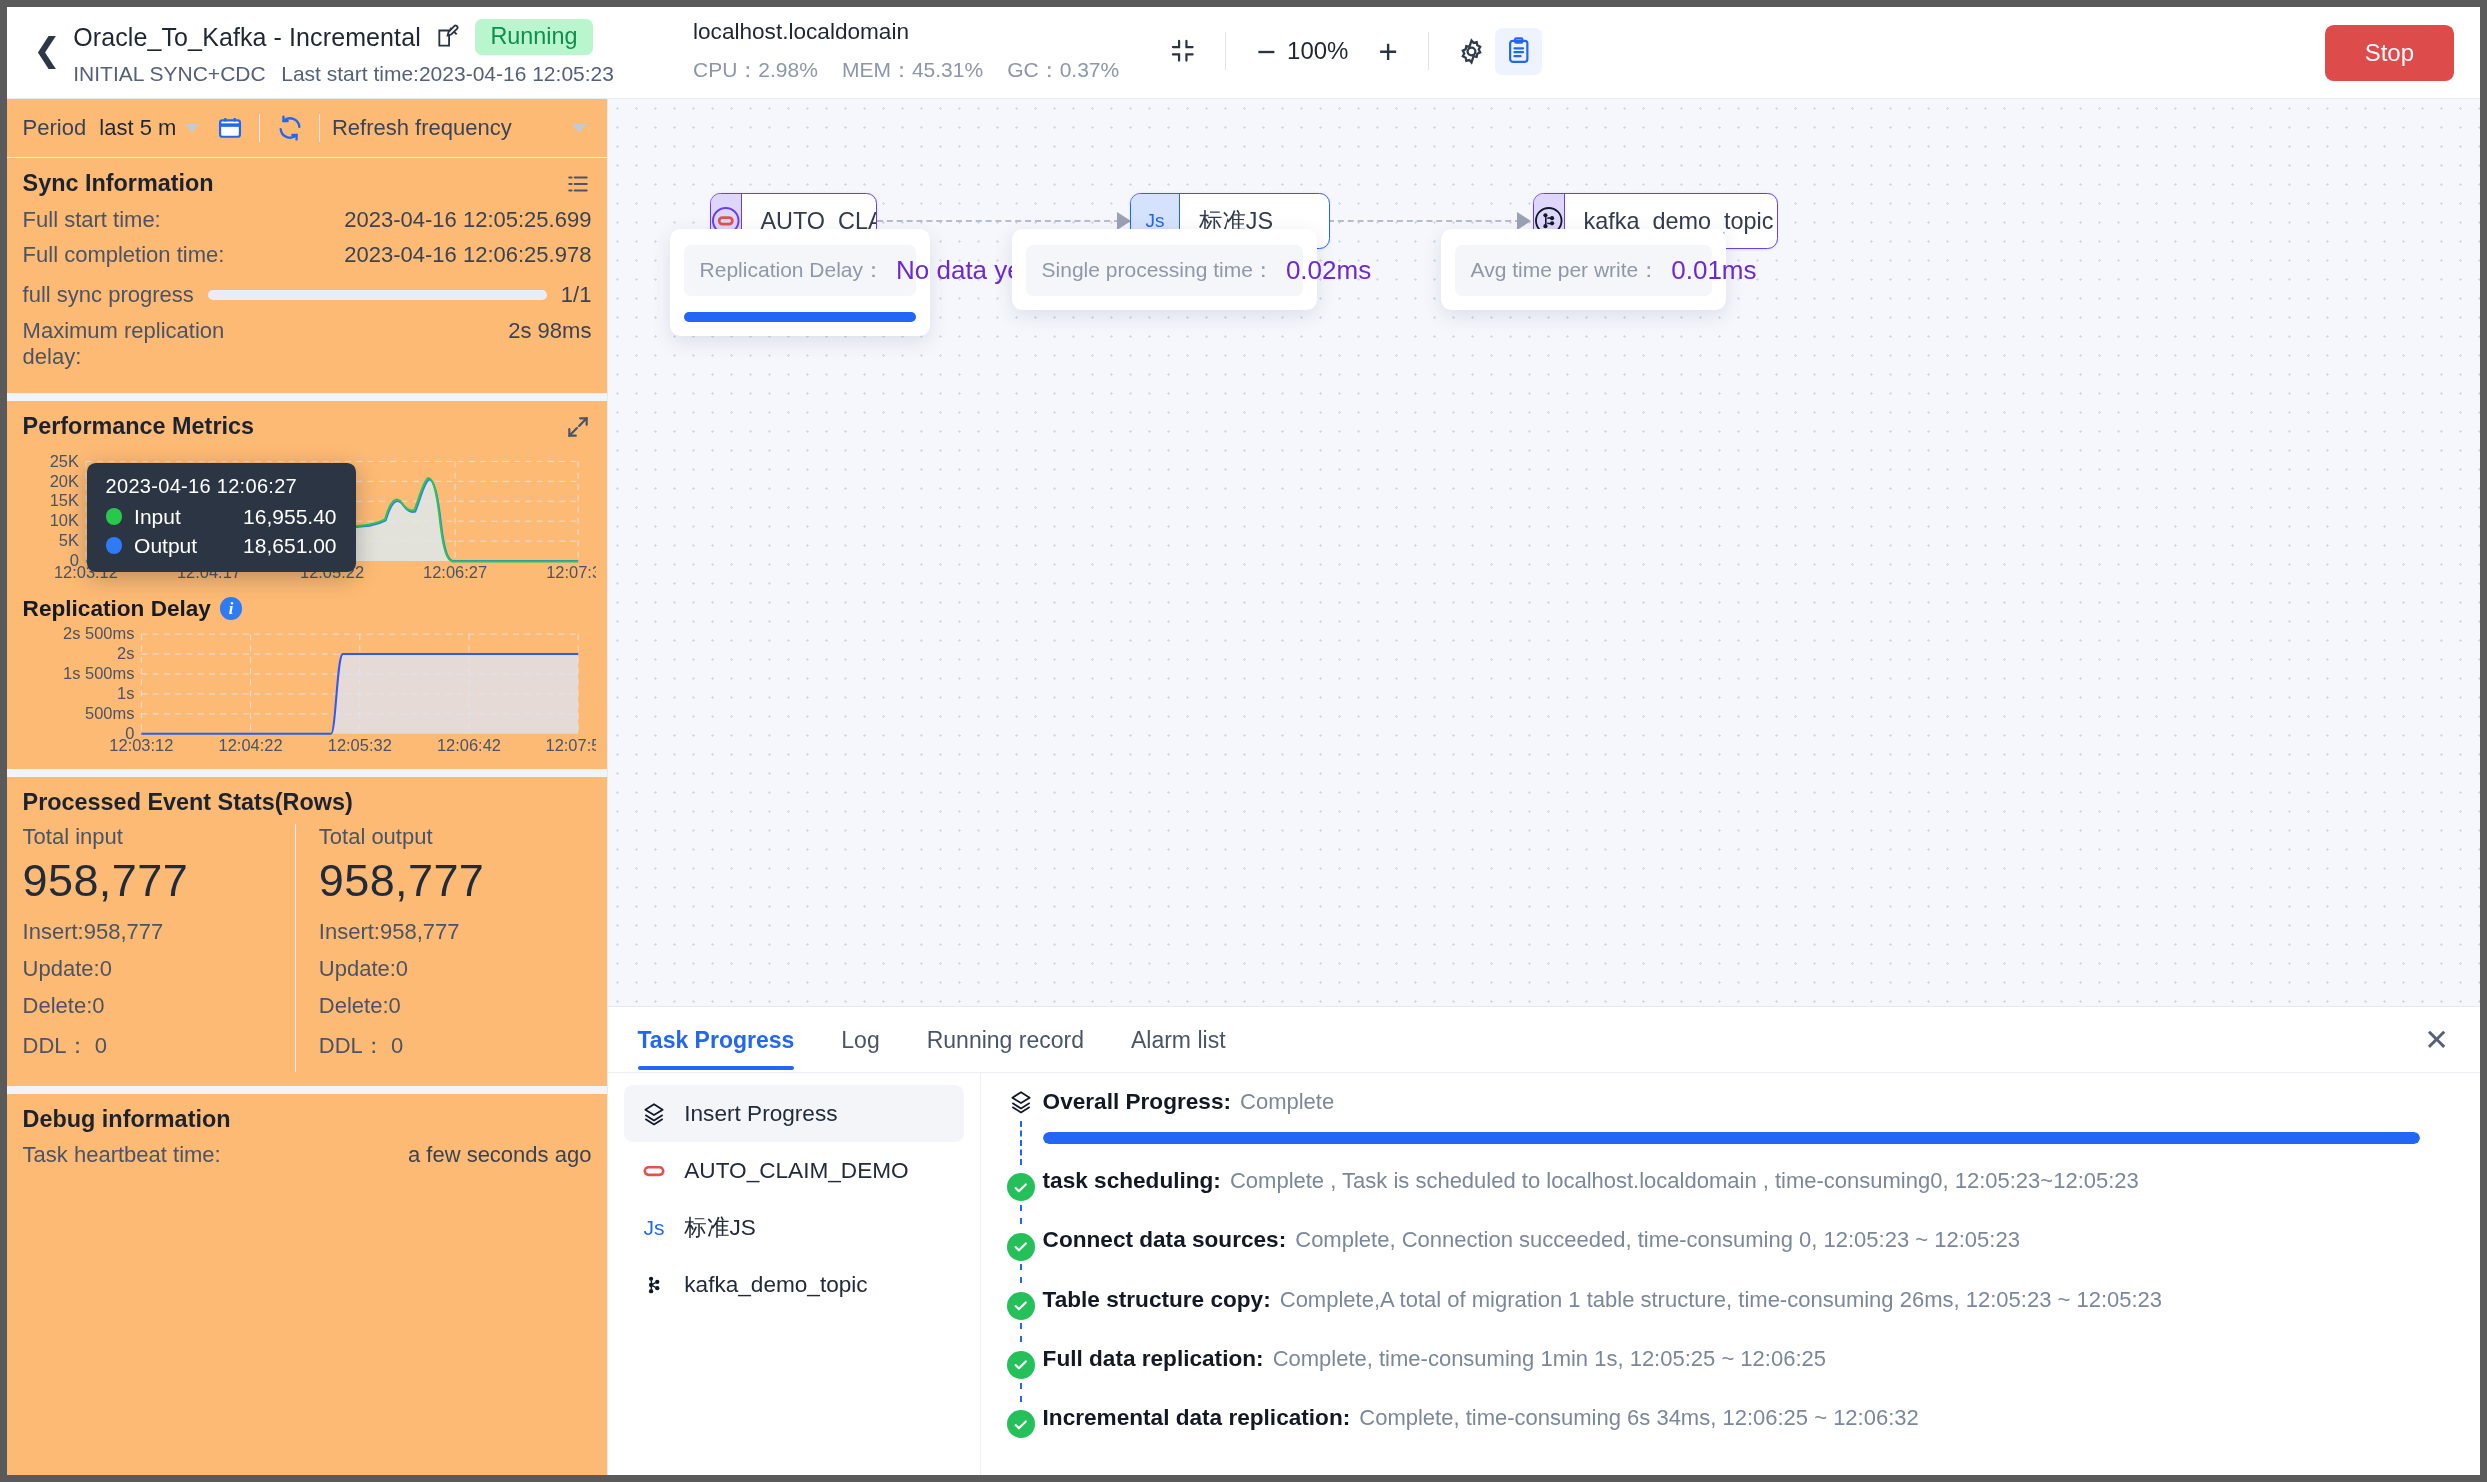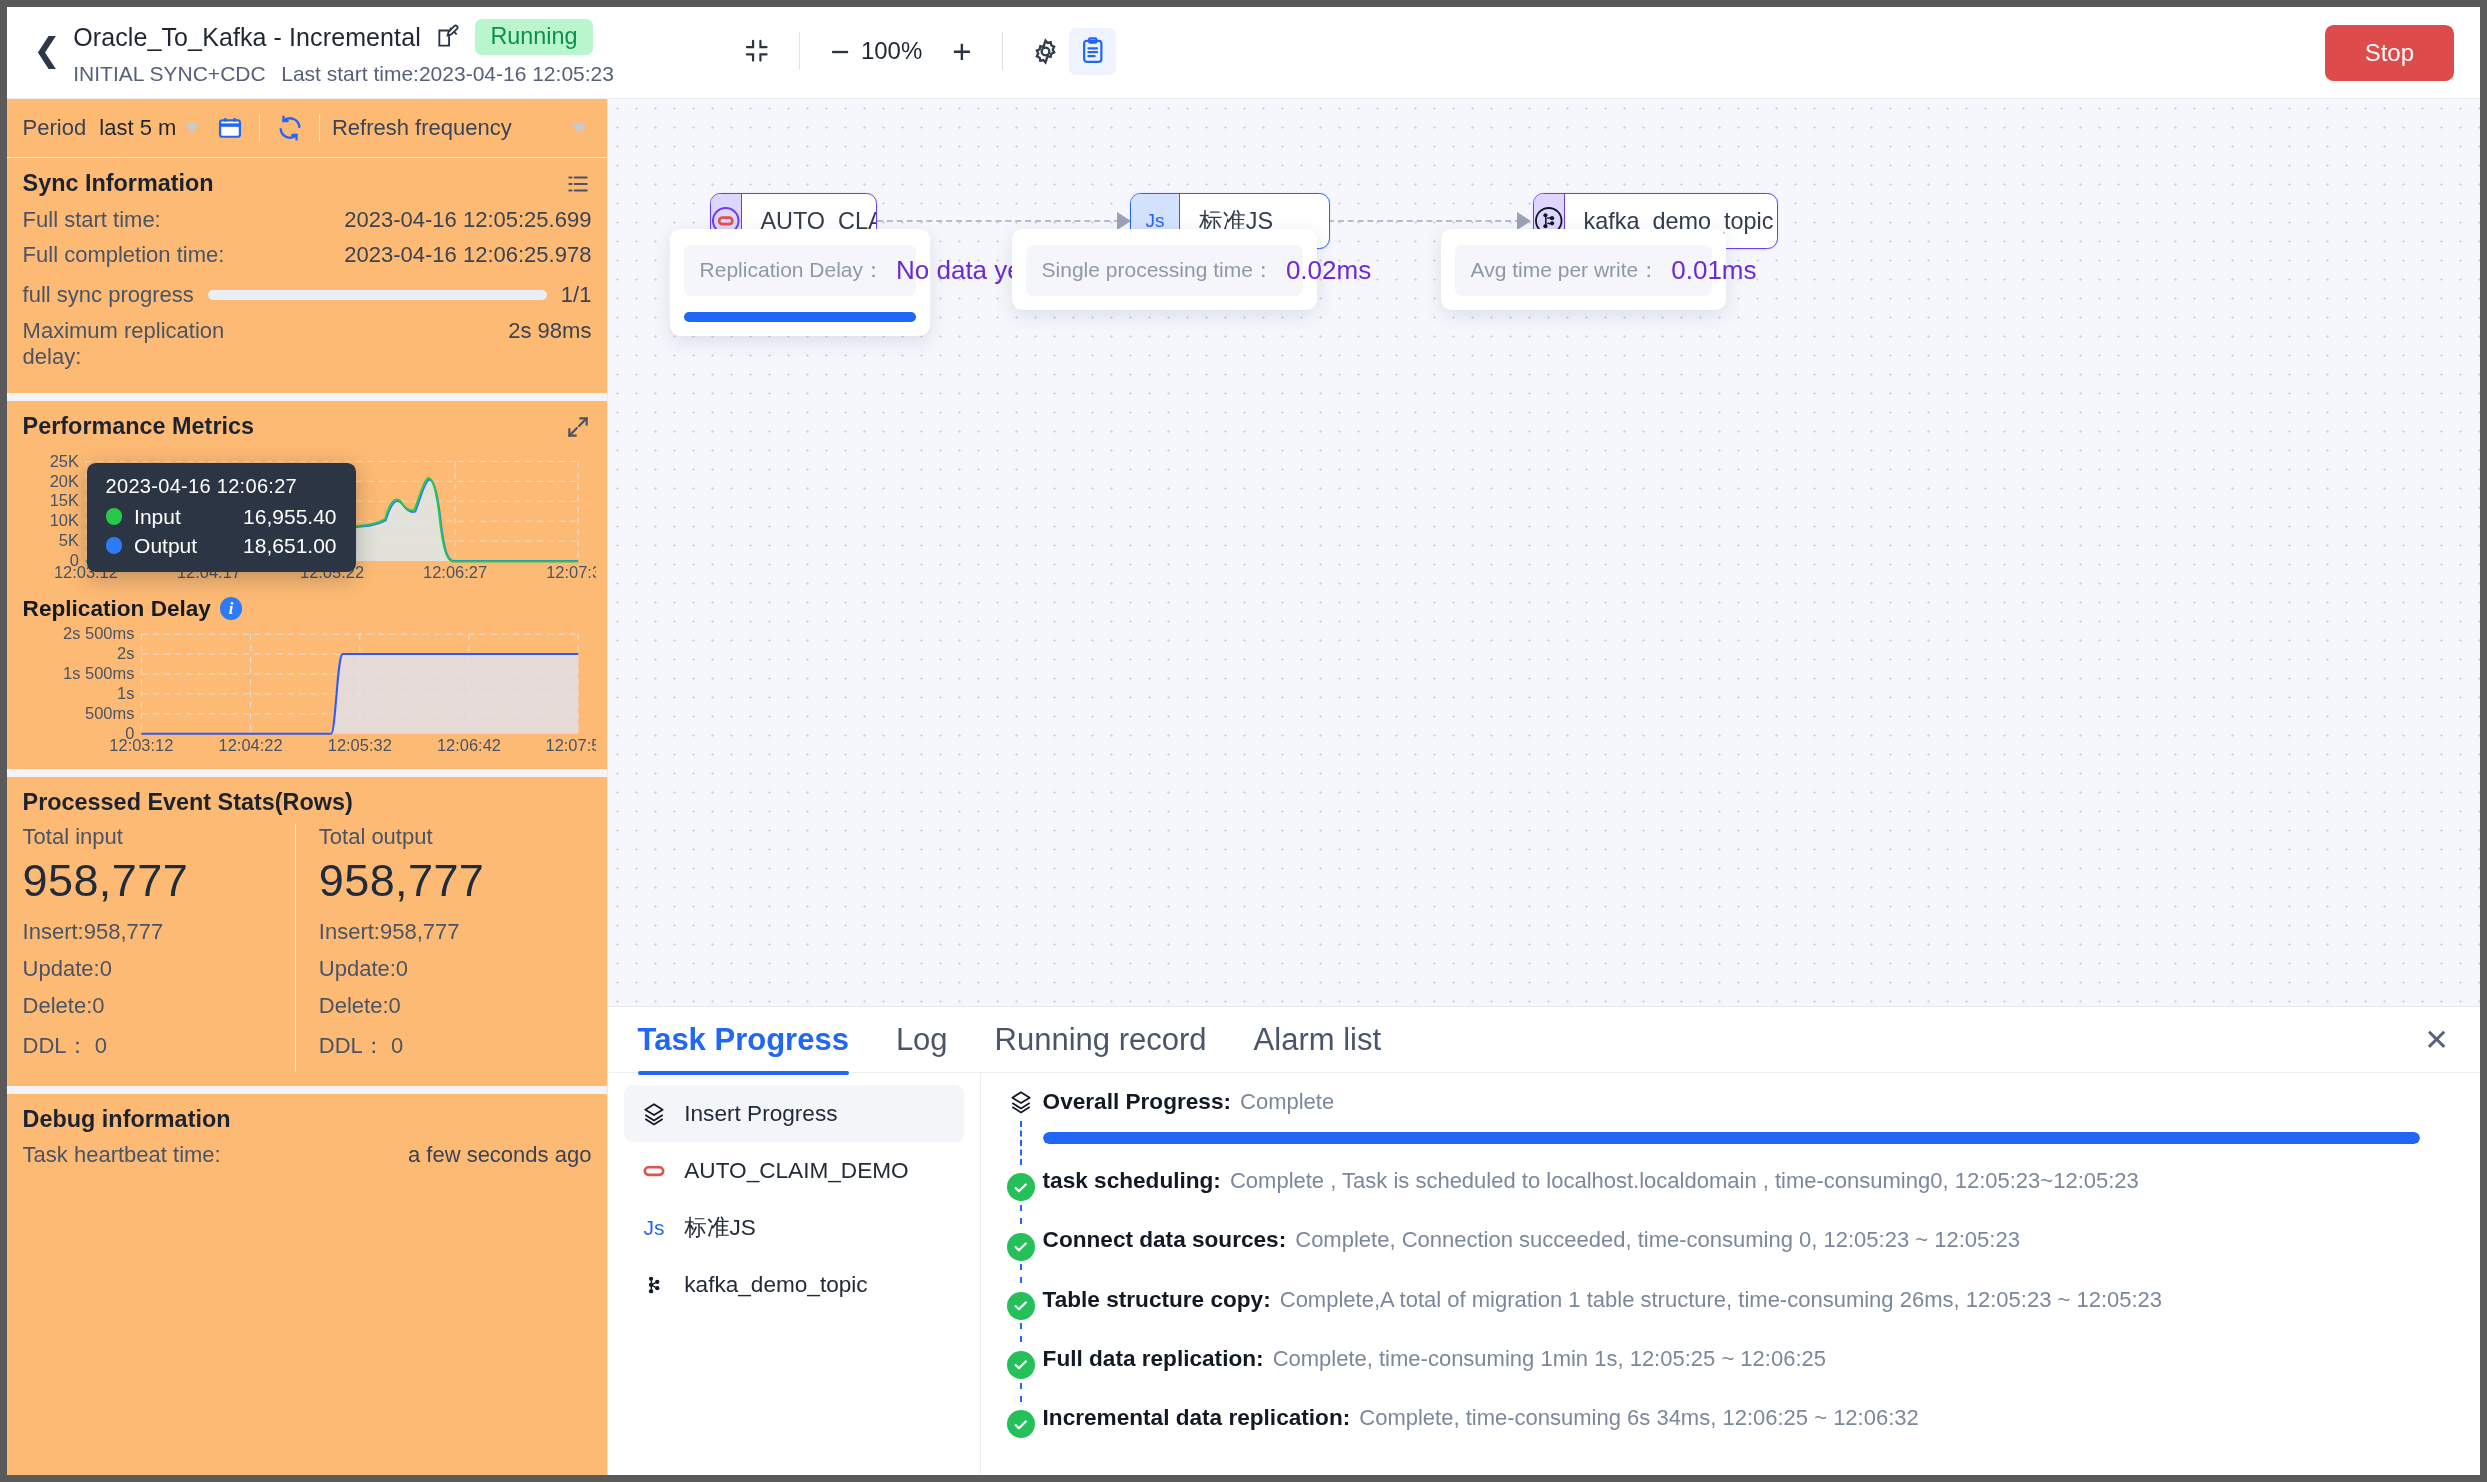--- a/index.html
+++ b/index.html
@@ -236,6 +236,20 @@
     </div>
 
     <div class="hdr-mid">
+      <div class="host-block">
+        <div class="host-name">localhost.localdomain</div>
+        <div class="host-metrics">
+          <span>
+            <b>CPU：</b><b>2.98%</b>
+          </span>
+          <span>
+            <b>MEM：</b><b>45.31%</b>
+          </span>
+          <span>
+            <b>GC：</b><b>0.37%</b>
+          </span>
+        </div>
+      </div>
 
       <div class="zoom-bar">
         <div class="icon-btn">

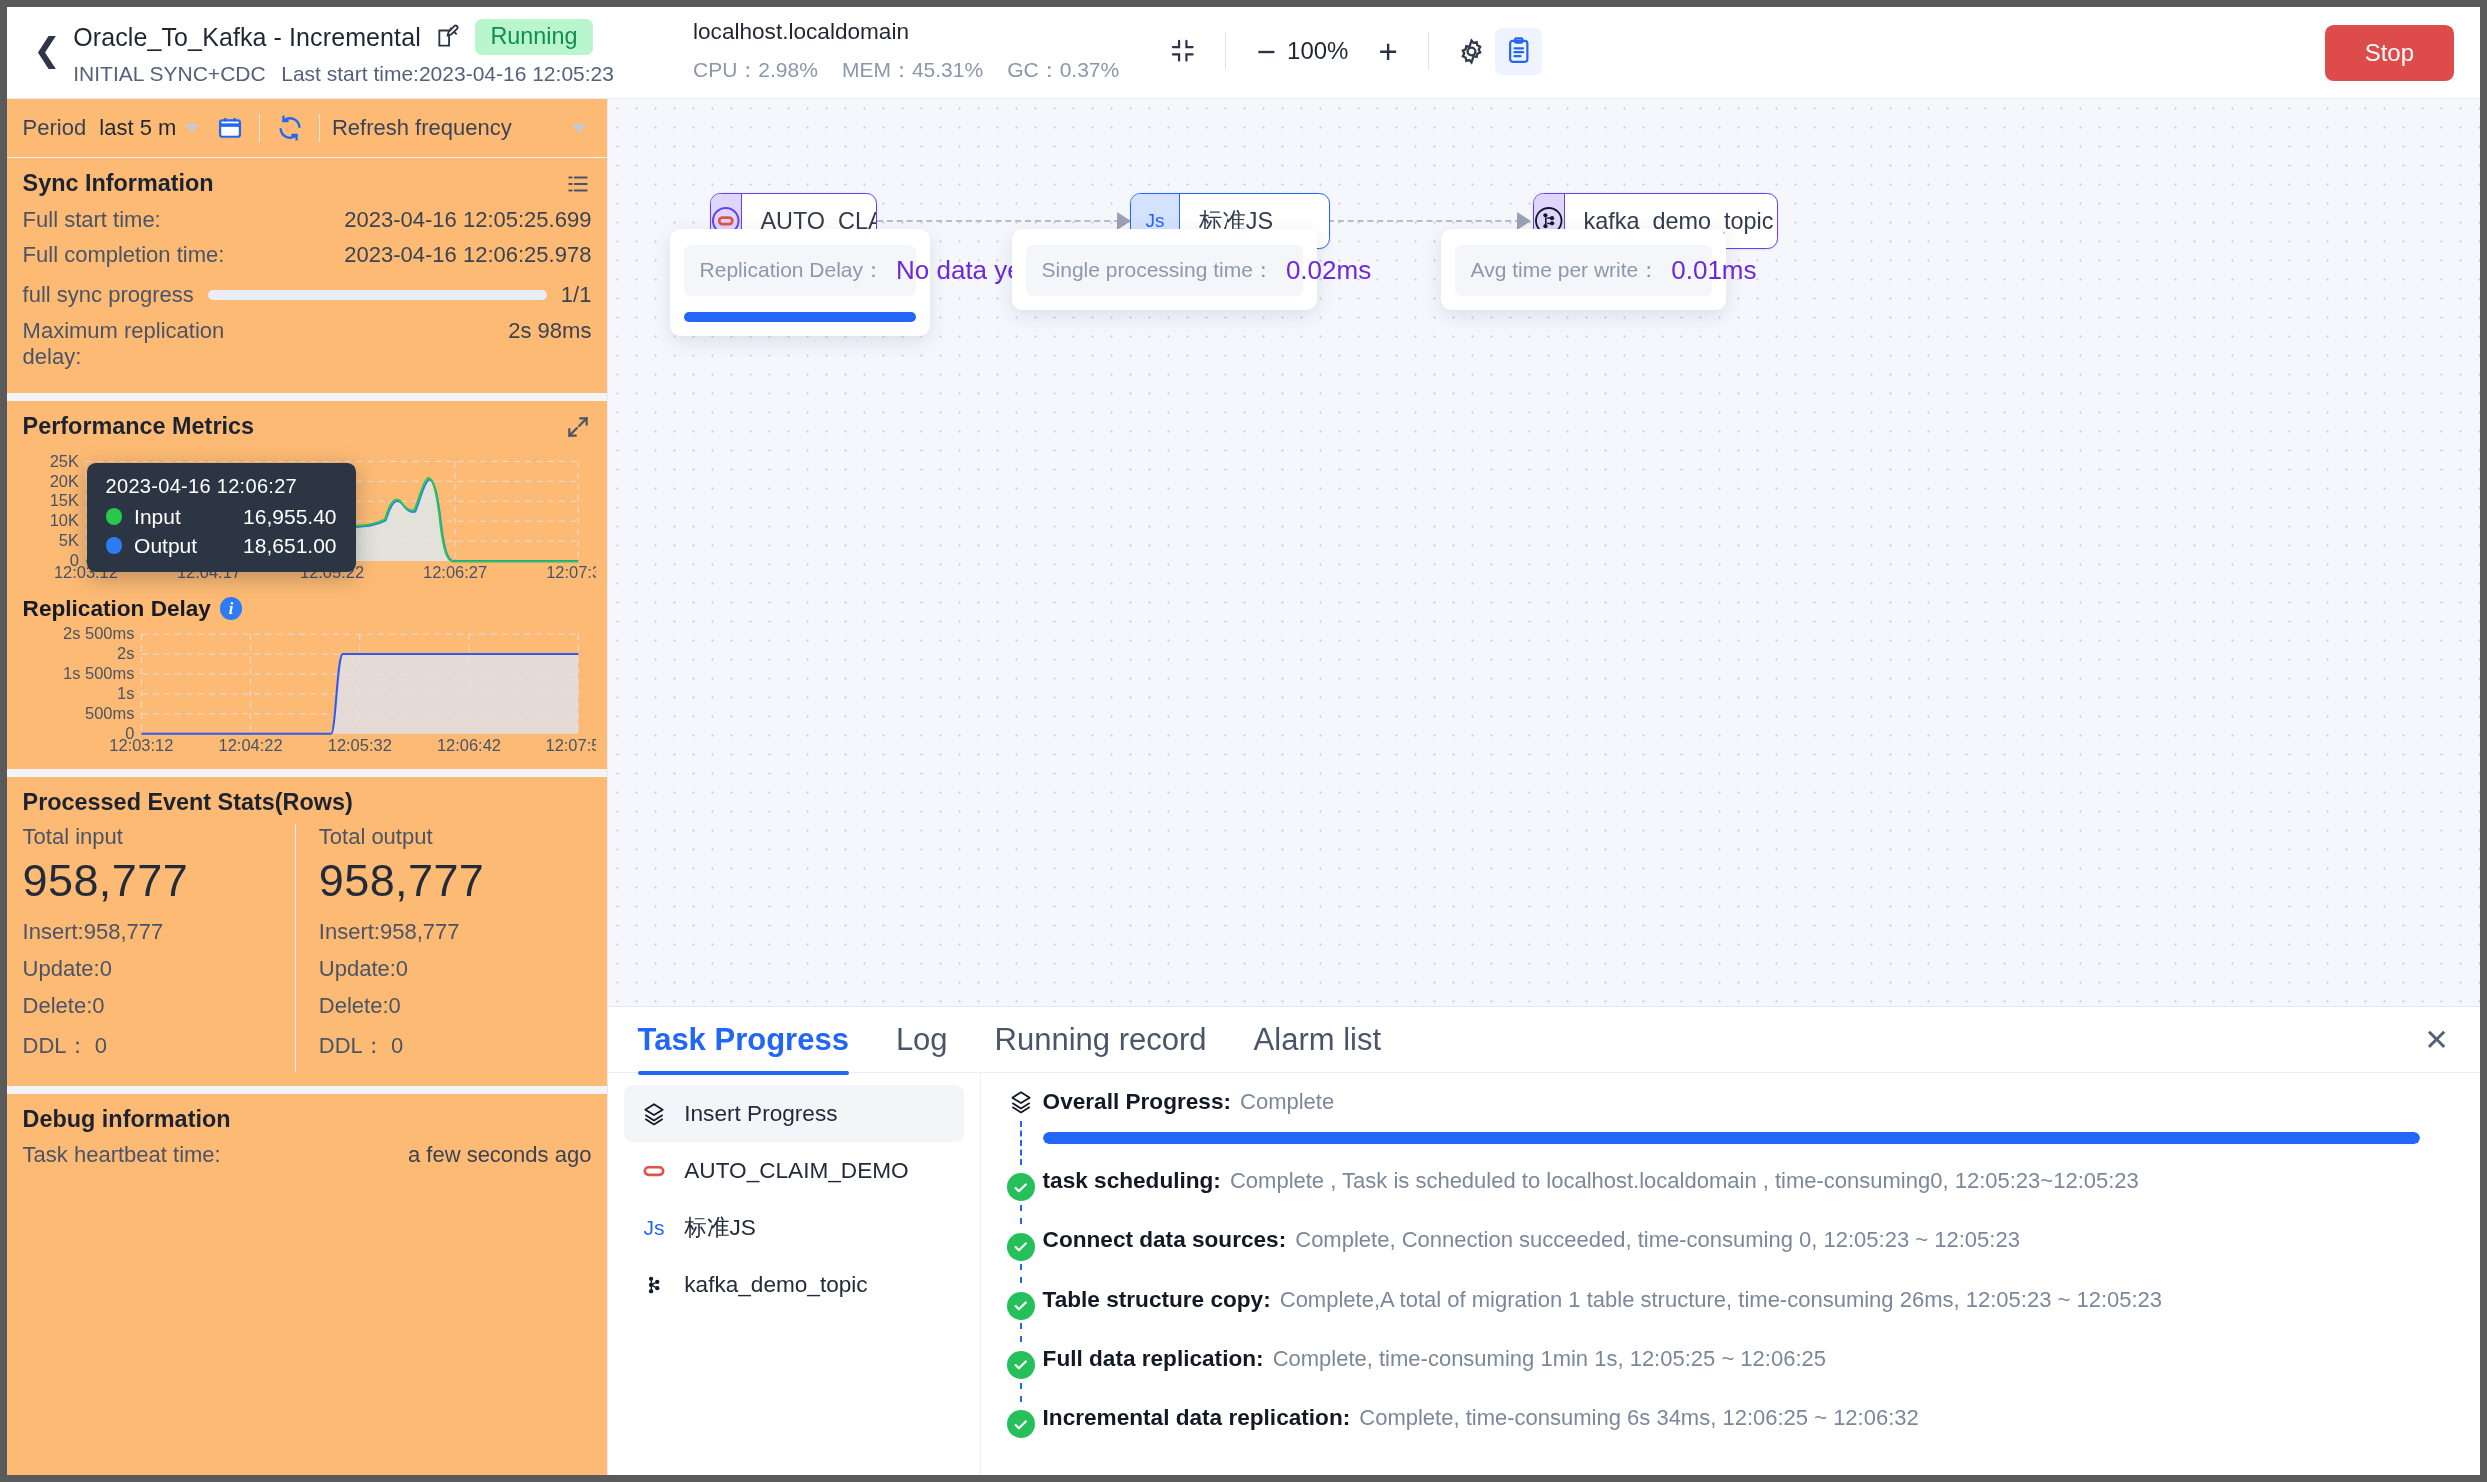--- a/index.html
+++ b/index.html
@@ -182,7 +182,7 @@
   }
   .tabs-bar { height: 66px; min-height: 66px; display: flex; align-items: center;
               padding: 0 29.5px; border-bottom: 0.9px solid #eceff4; position: relative; }
-  .tab { font-size: 31px; color: #4b5569; margin-right: 47px; padding: 17.4px 0 15.6px;
+  .tab { font-size: 23px; color: #4b5569; margin-right: 47px; padding: 17.4px 0 15.6px;
          cursor: pointer; position: relative; }
   .tab.active { color: #2266f5; font-weight: 600; }
   .tab.active::after { content: ""; position: absolute; left: 0; right: 0; bottom: -0.9px;

